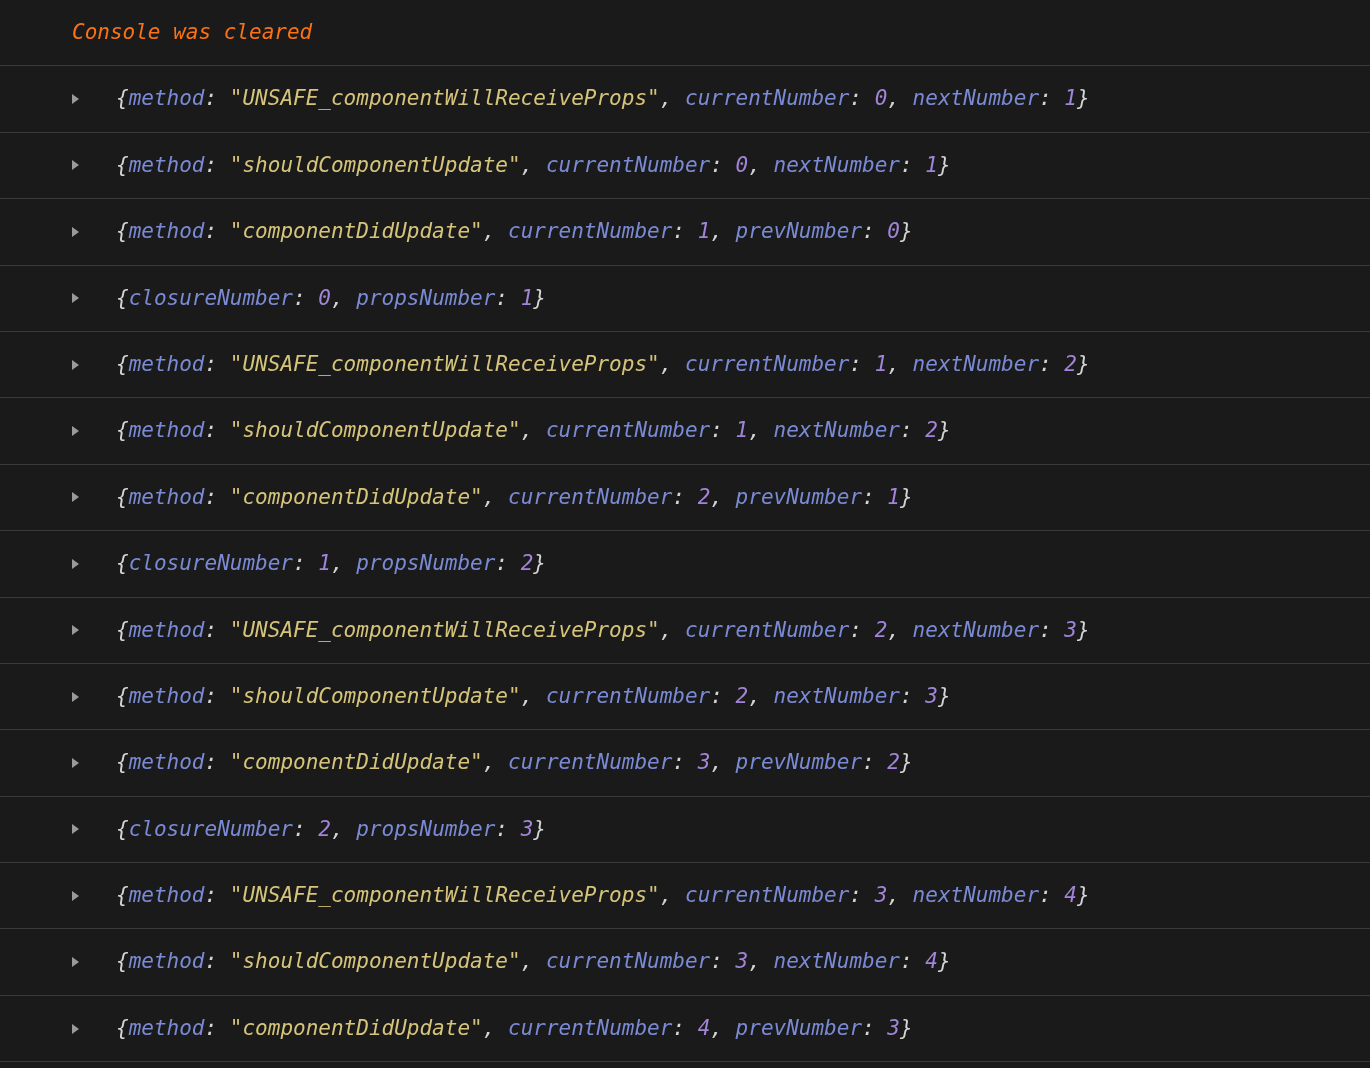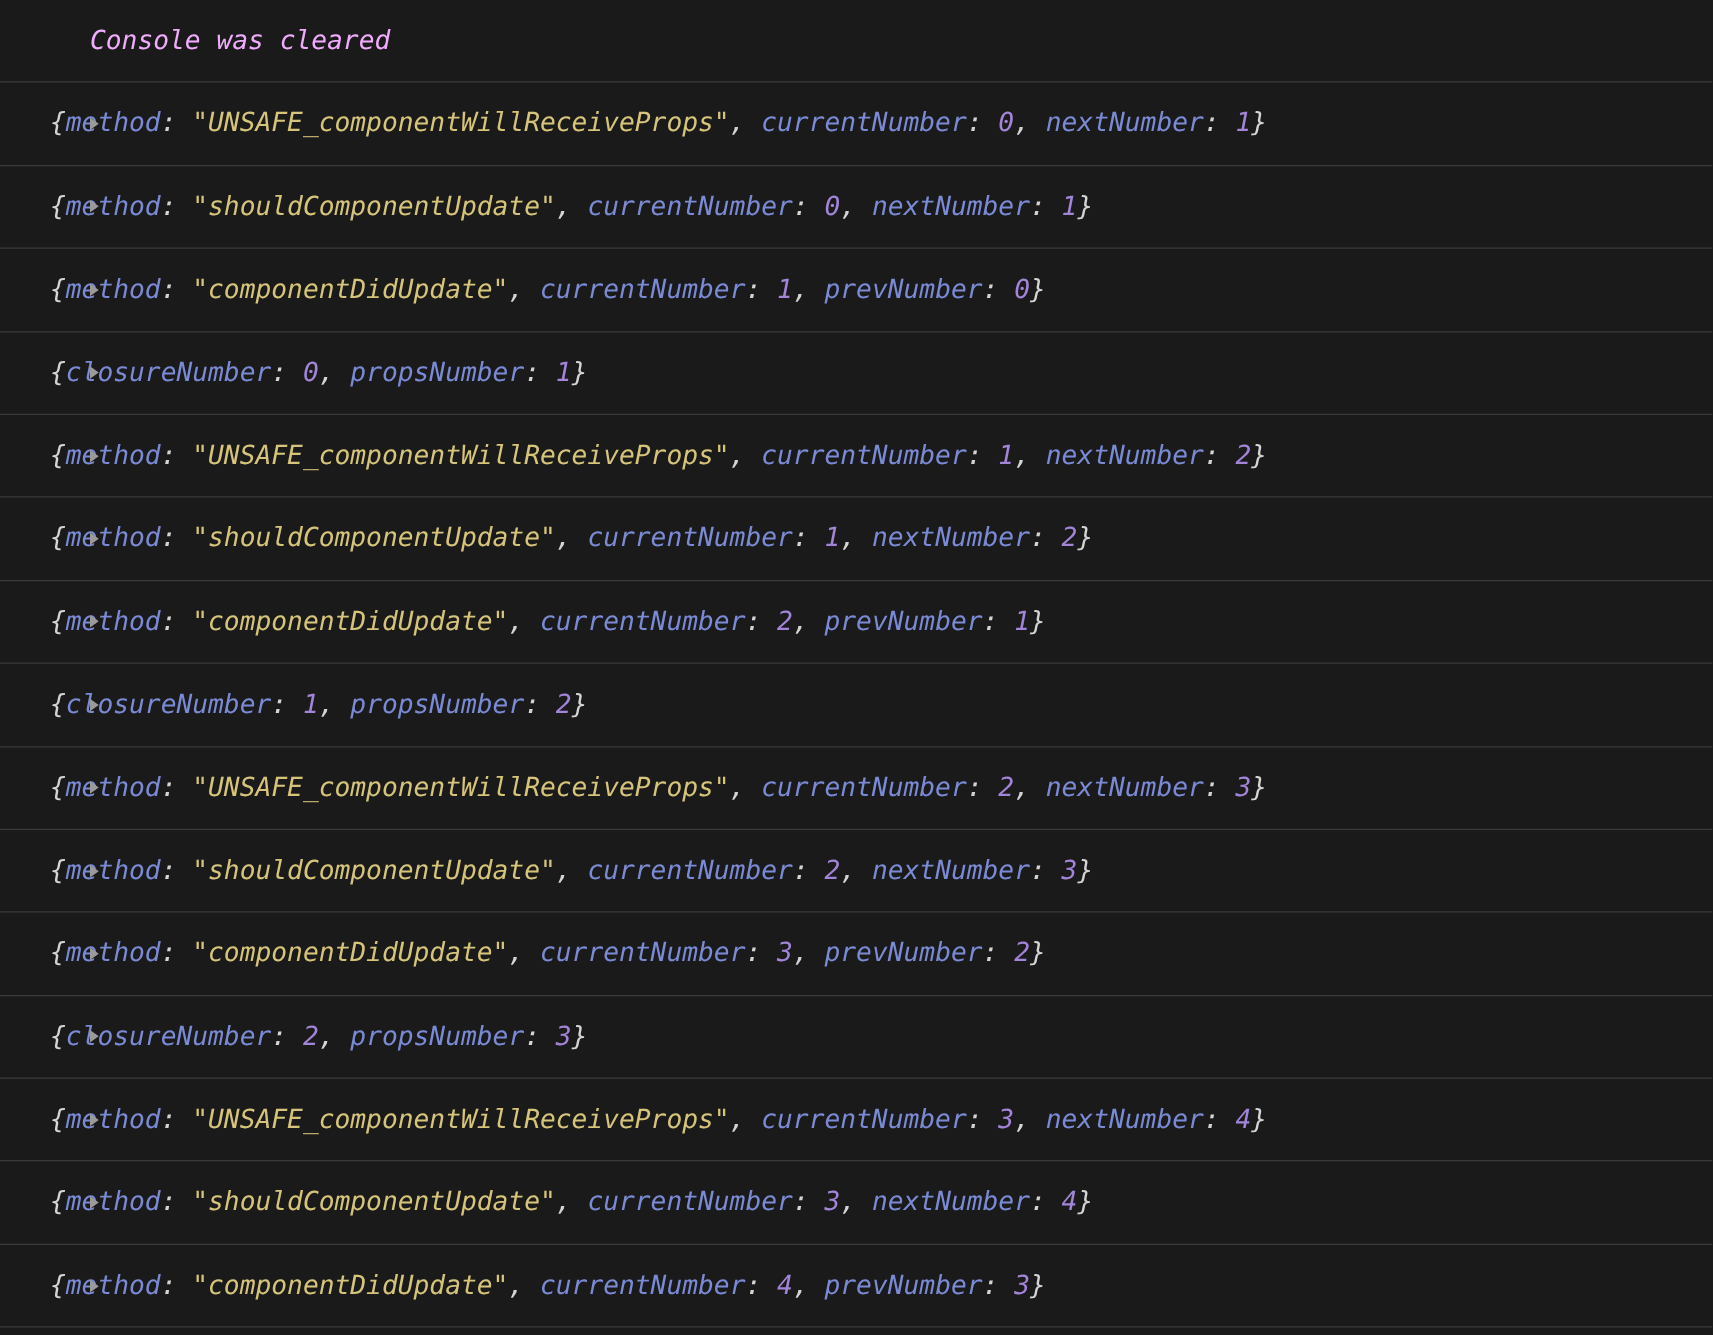--- a/index.html
+++ b/index.html
@@ -24,7 +24,7 @@
     white-space: nowrap;
   }
   .row.cleared {
-    color: #f0abfc;
+    color: #f97316;
     padding-left: 72px;
   }
   .arrow {

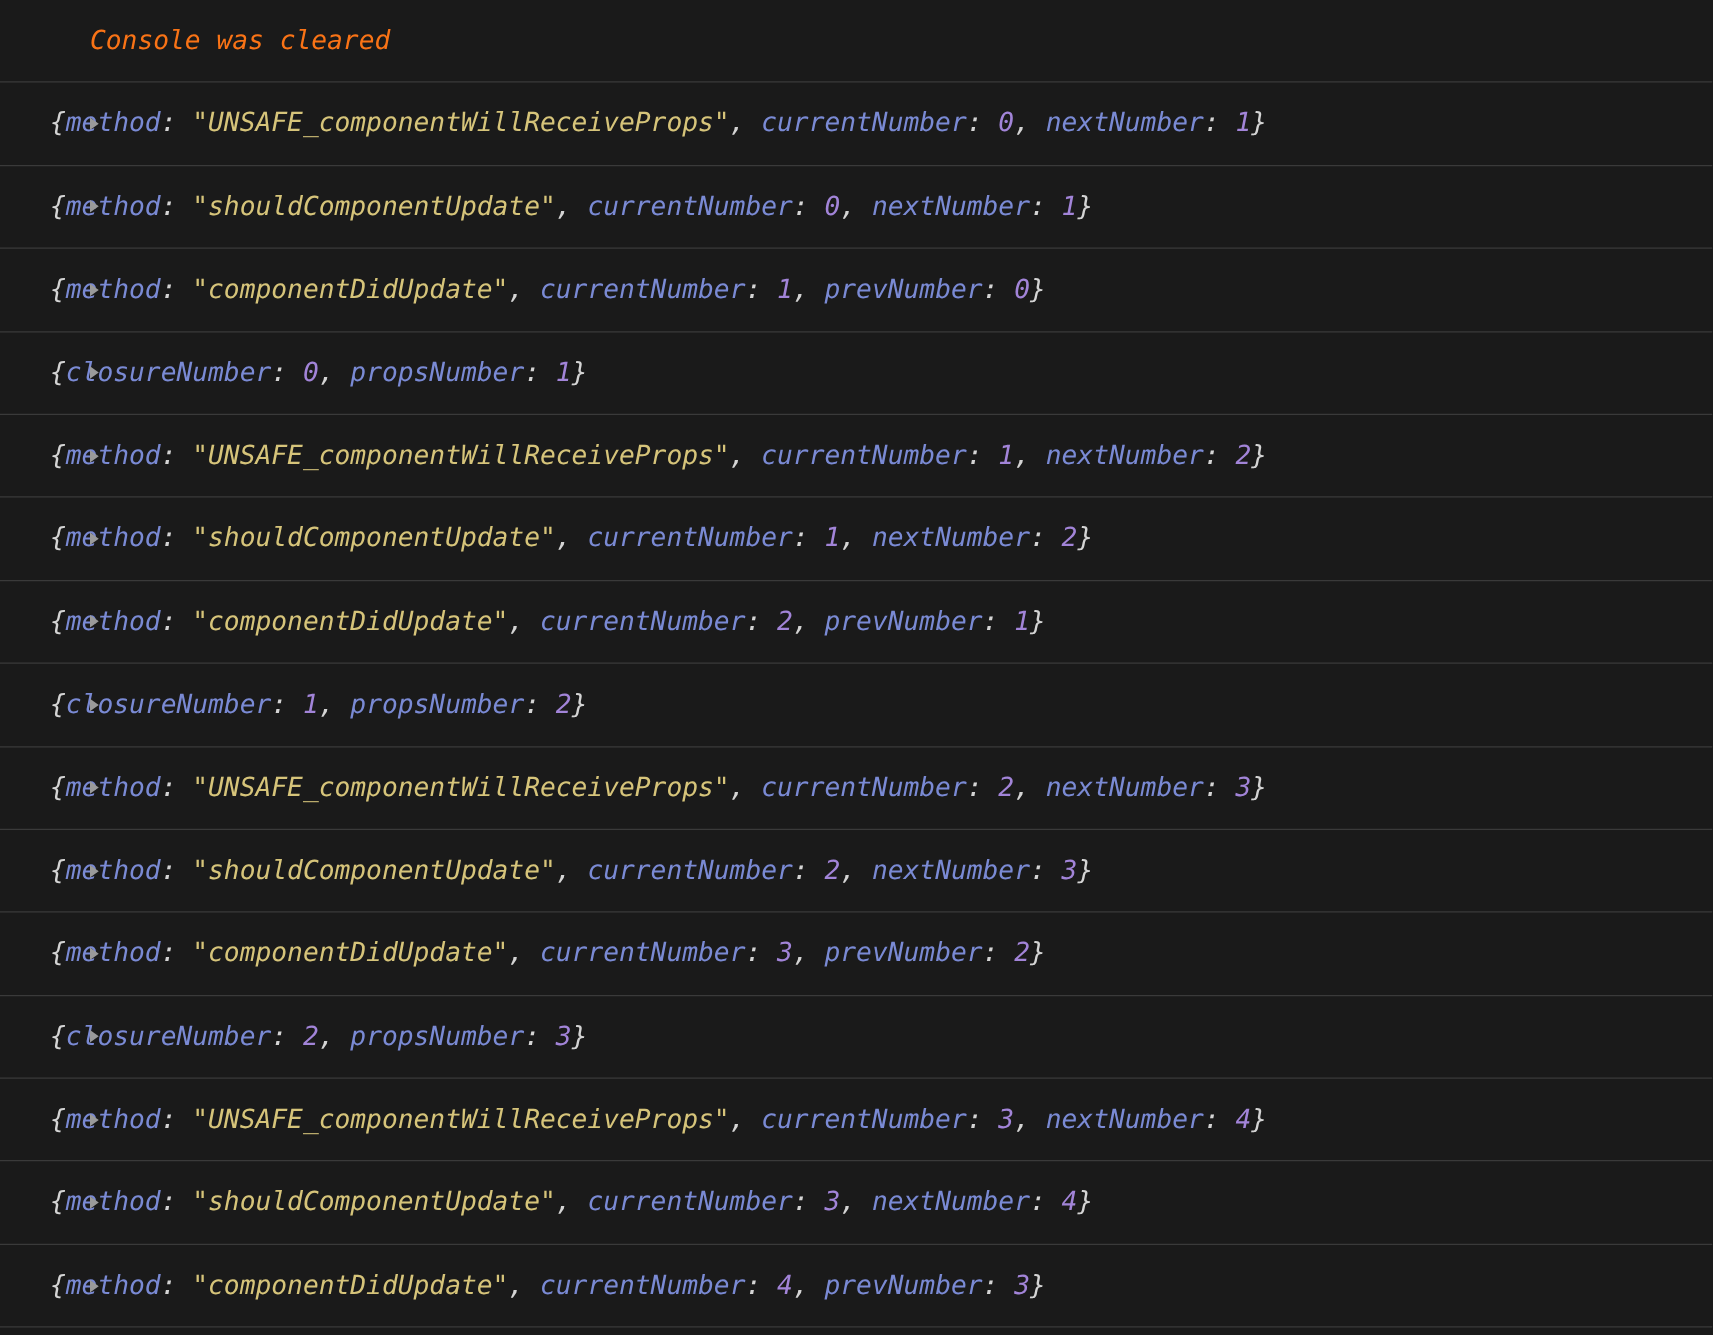--- a/index.html
+++ b/index.html
@@ -39,7 +39,7 @@
     border-left: 7px solid #9a9a9a;
     cursor: pointer;
   }
-  .row.log { padding-left: 40px; }
+  .row.log { padding-left: 116px; }
   .brace  { color: #d4d4d4; }
   .key    { color: #7a8ad4; }
   .colon  { color: #d4d4d4; }

